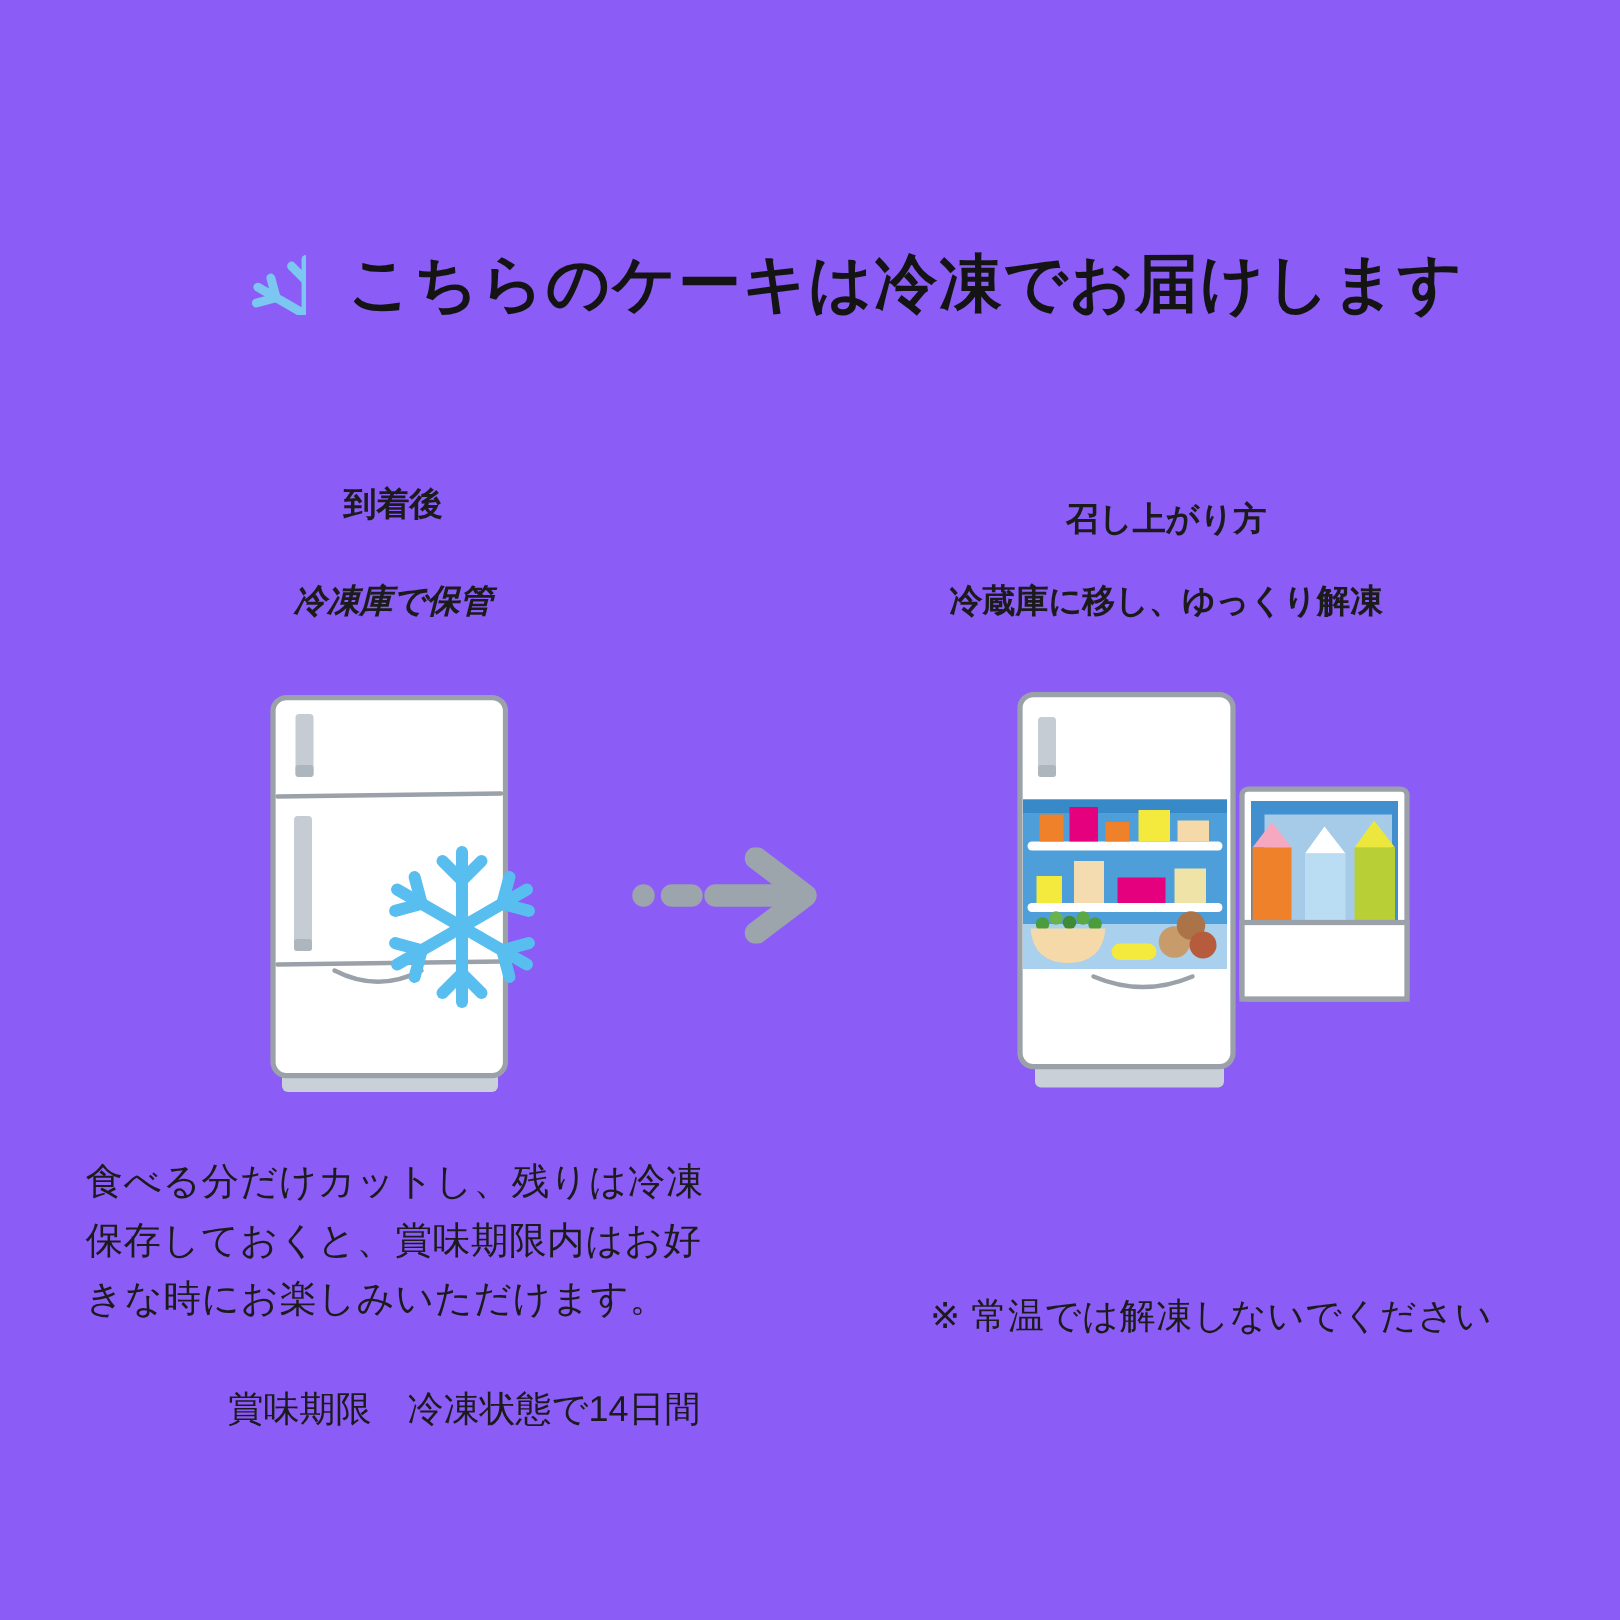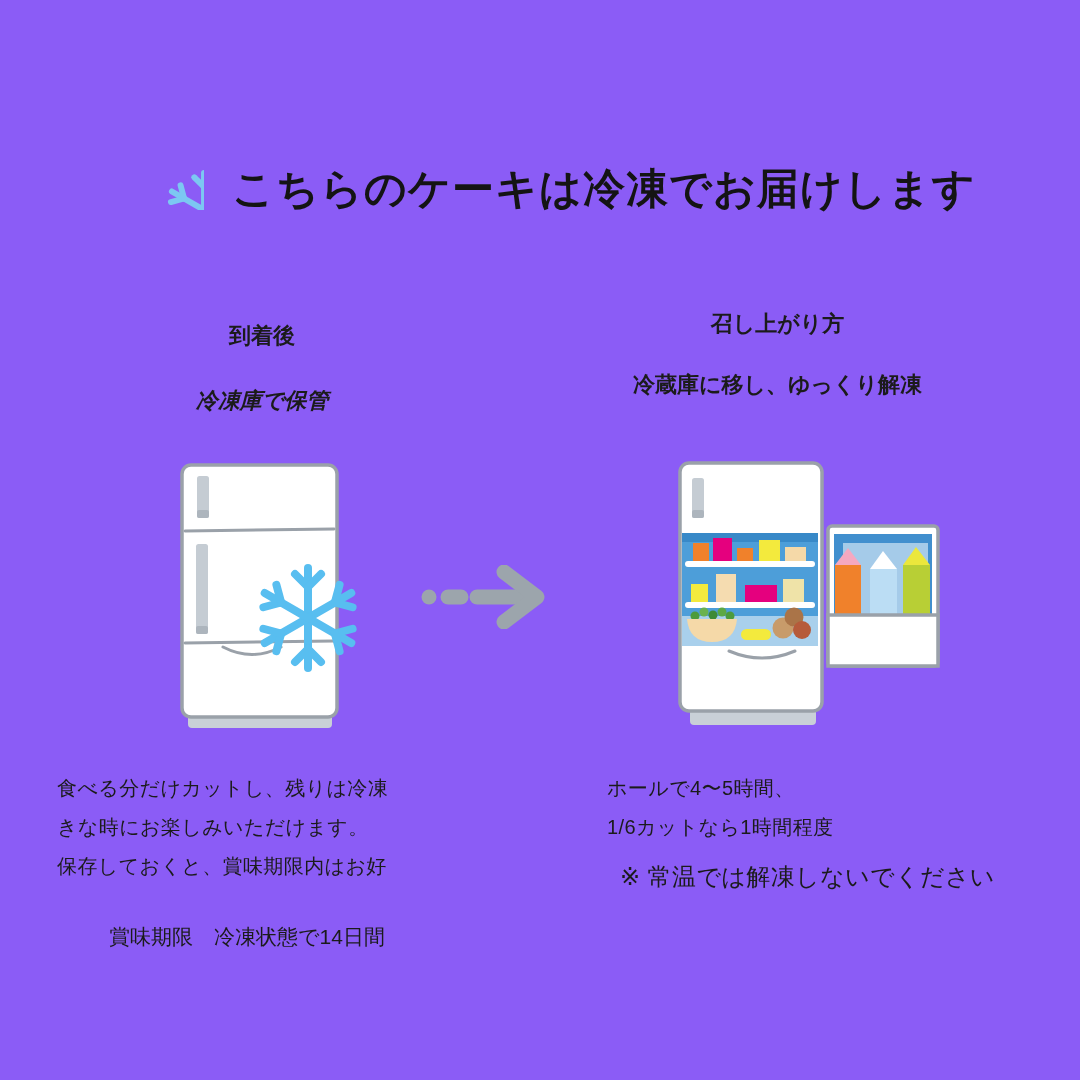--- a/index.html
+++ b/index.html
@@ -15,7 +15,7 @@
   .col-head{font-size:22px;font-weight:700;text-align:center;white-space:nowrap;}
   .head-left{left:42px;top:303px;width:440px;}
   .sub-left{left:42px;top:364px;width:440px;font-style:italic;}
-  .head-right{left:545px;top:291px;width:465px;}
+  .head-right{left:545px;top:313px;width:465px;}
   .sub-right{left:545px;top:348px;width:465px;}
   
   .fridge-left-svg{left:160px;top:450px;}

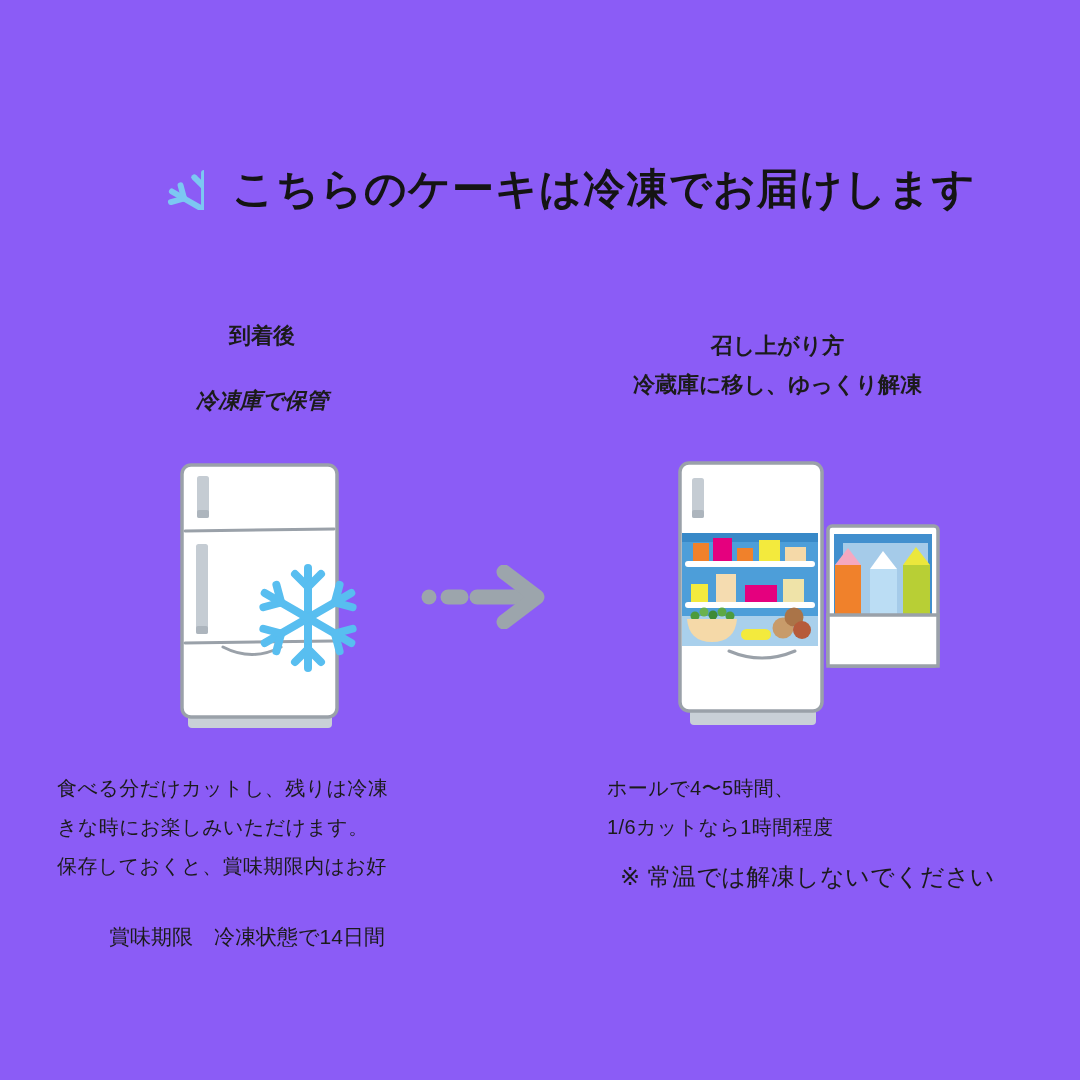--- a/index.html
+++ b/index.html
@@ -16,7 +16,7 @@
   .head-left{left:42px;top:303px;width:440px;}
   .sub-left{left:42px;top:364px;width:440px;font-style:italic;}
   .head-right{left:545px;top:313px;width:465px;}
-  .sub-right{left:545px;top:348px;width:465px;}
+  .sub-right{left:545px;top:364px;width:465px;}
   
   .fridge-left-svg{left:160px;top:450px;}
   .arrow-svg{left:415px;top:565px;}

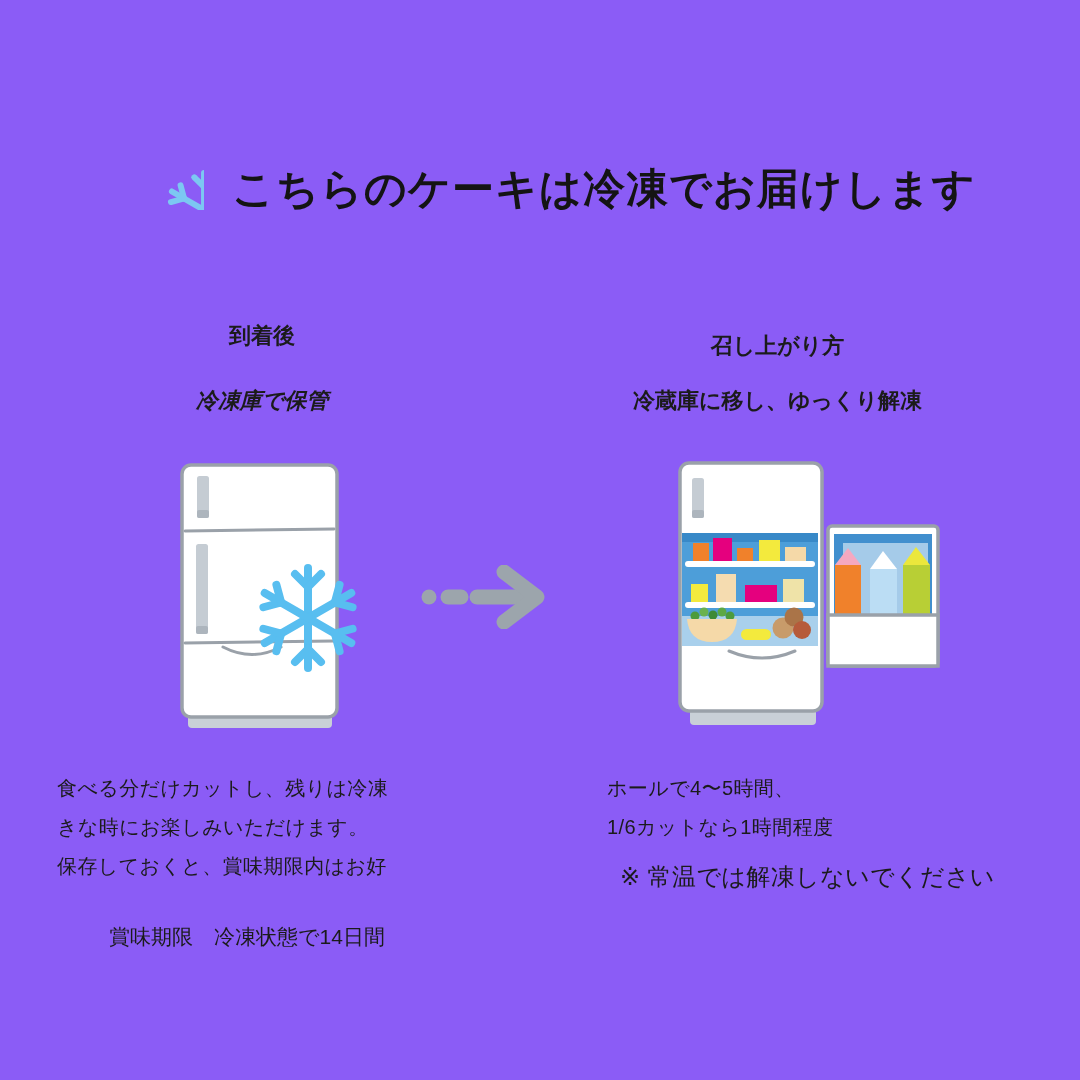--- a/index.html
+++ b/index.html
@@ -22,7 +22,7 @@
   .arrow-svg{left:415px;top:565px;}
   .fridge-right-svg{left:655px;top:443px;}
   
-  .paragraph{font-size:20px;line-height:39px;letter-spacing:.4px;white-space:nowrap;}
+  .paragraph{font-size:25px;line-height:39px;letter-spacing:.4px;white-space:nowrap;}
   .para-left{left:57px;top:769px;}
   .para-right{left:607px;top:769px;}
   .caution{left:620px;top:861px;font-size:24px;letter-spacing:.4px;white-space:nowrap;}

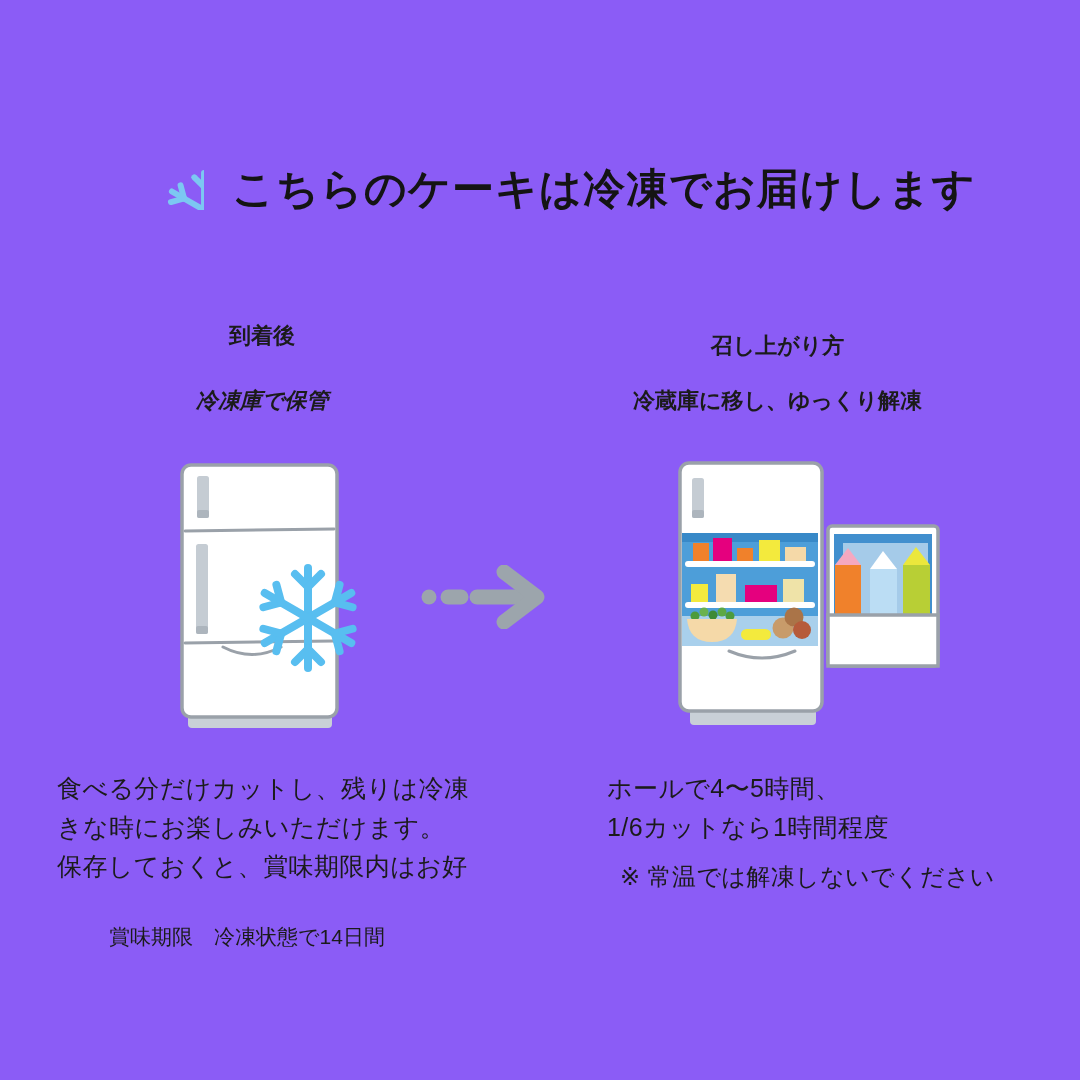--- a/index.html
+++ b/index.html
@@ -177,10 +177,6 @@
     <div>保存しておくと、賞味期限内はお好</div>
   </div>
 
-  <div class="abs paragraph para-right">
-    <div>ホールで4〜5時間、</div>
-    <div>1/6カットなら1時間程度</div>
-  </div>
 
   <div class="abs caution">※ 常温では解凍しないでください</div>
 

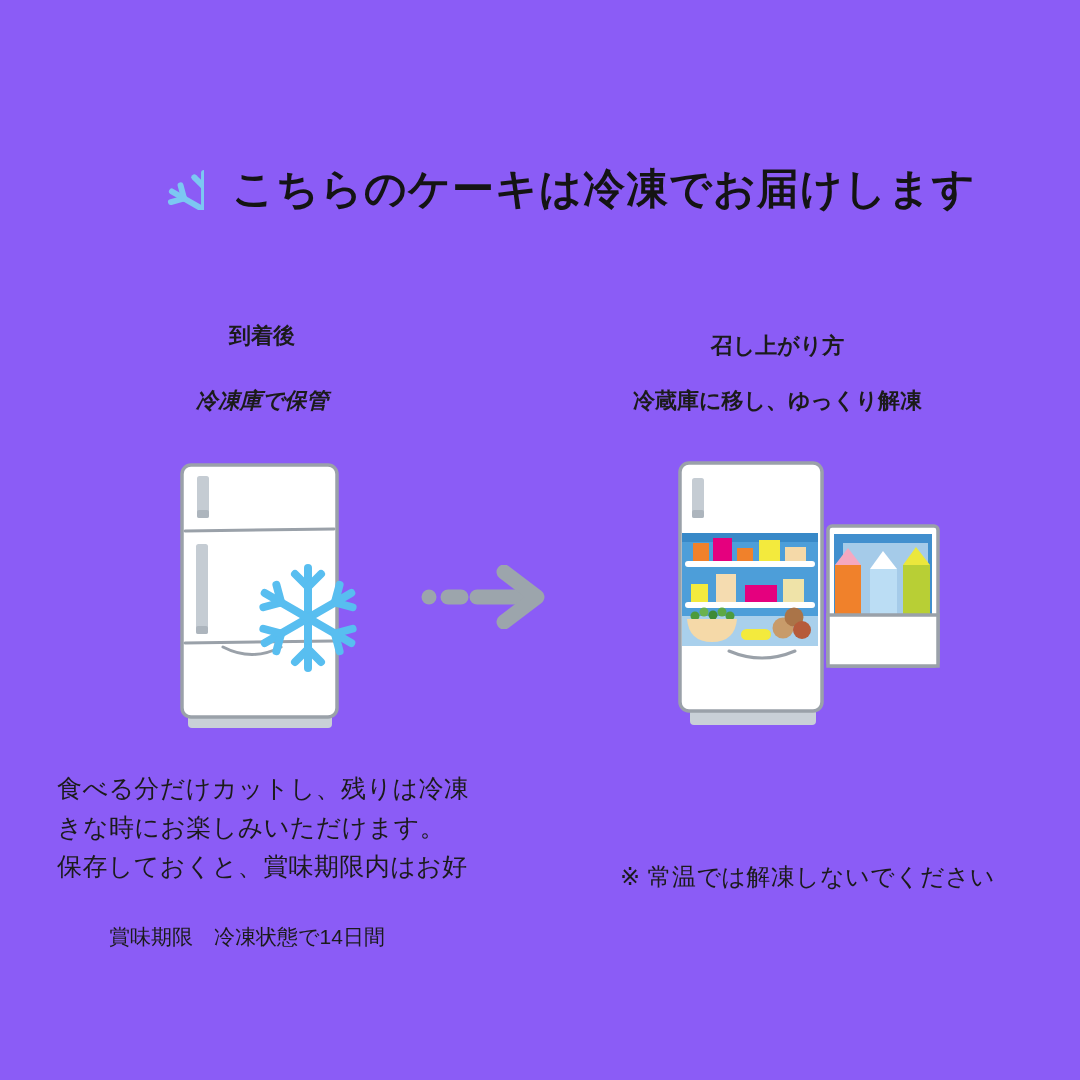--- a/index.html
+++ b/index.html
@@ -173,8 +173,8 @@
 
   <div class="abs paragraph para-left">
     <div>食べる分だけカットし、残りは冷凍</div>
+    <div>保存しておくと、賞味期限内はお好</div>
     <div>きな時にお楽しみいただけます。</div>
-    <div>保存しておくと、賞味期限内はお好</div>
   </div>
 
 

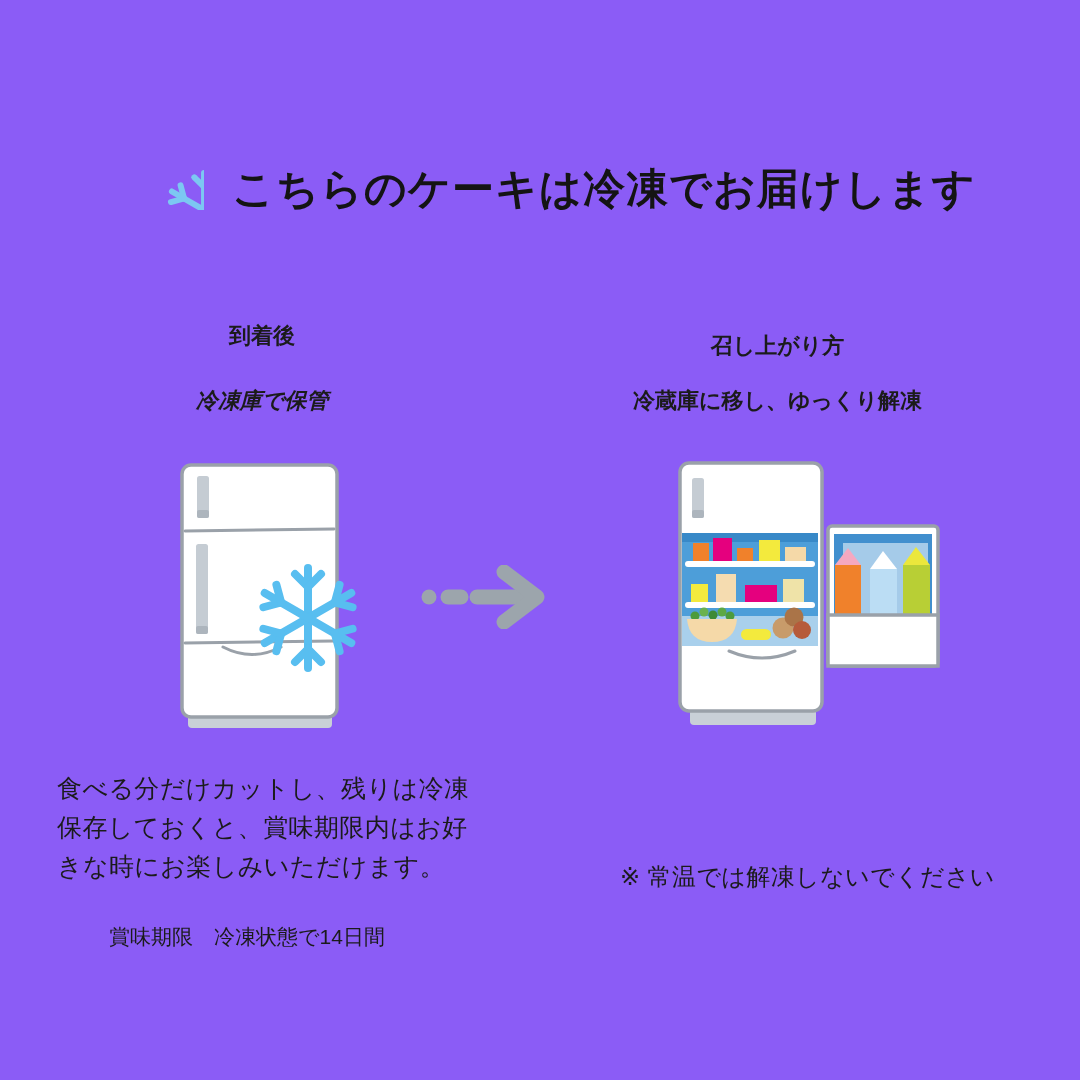--- a/index.html
+++ b/index.html
@@ -26,7 +26,7 @@
   .para-left{left:57px;top:769px;}
   .para-right{left:607px;top:769px;}
   .caution{left:620px;top:861px;font-size:24px;letter-spacing:.4px;white-space:nowrap;}
-  .fn-left{left:27px;top:923px;width:440px;text-align:center;font-size:21px;white-space:nowrap;}
+  .fn-left{left:27px;top:923px;width:440px;text-align:right;font-size:24px;white-space:nowrap;}
   .fn-right{left:549px;top:924px;font-size:28px;letter-spacing:.2px;white-space:nowrap;}
   
   .f-body{fill:#ffffff;stroke:#9aa1a9;stroke-width:3.5;}

